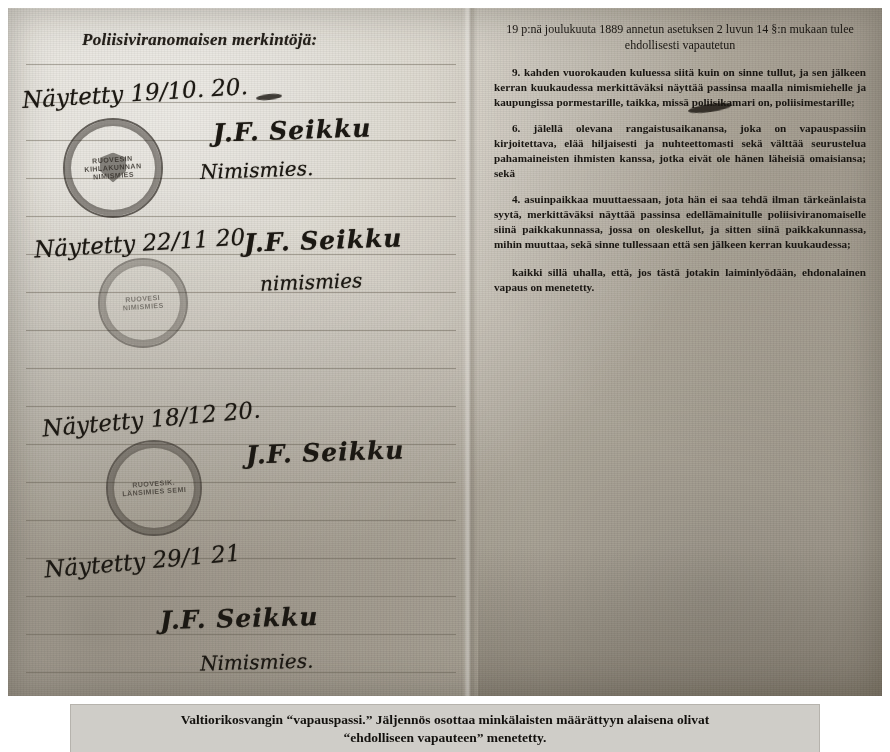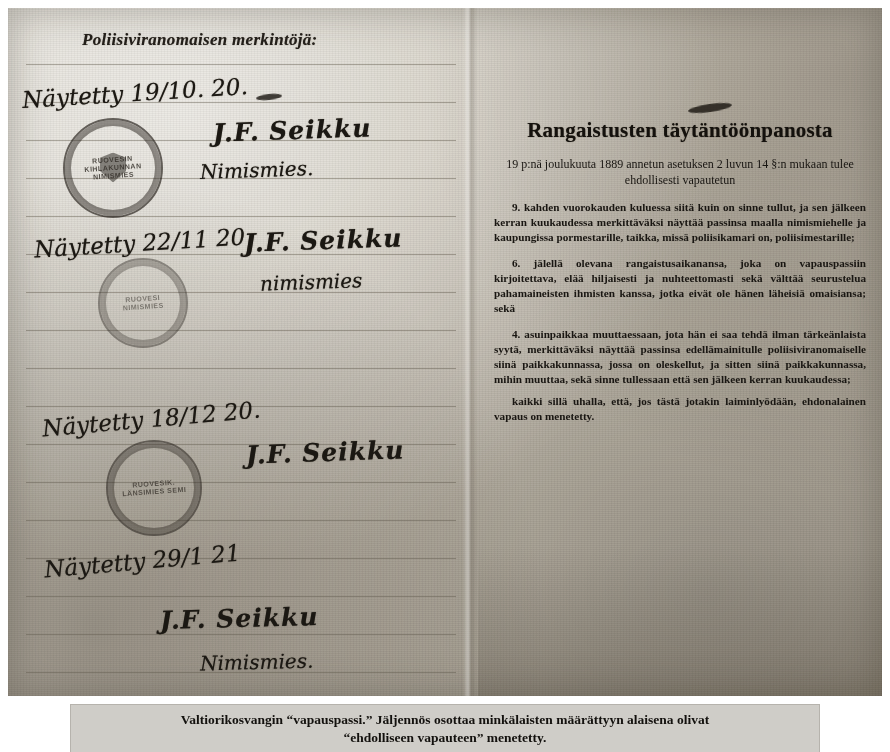--- a/index.html
+++ b/index.html
@@ -313,7 +313,6 @@
     </div>
 
     <div id="right-page">
-      <div class="right-title">Rangaistusten täytäntöönpanosta</div>
 
       <div class="right-intro">19 p:nä joulukuuta 1889 annetun asetuksen 2 luvun 14 §:n mukaan tulee ehdollisesti vapautetun</div>
 

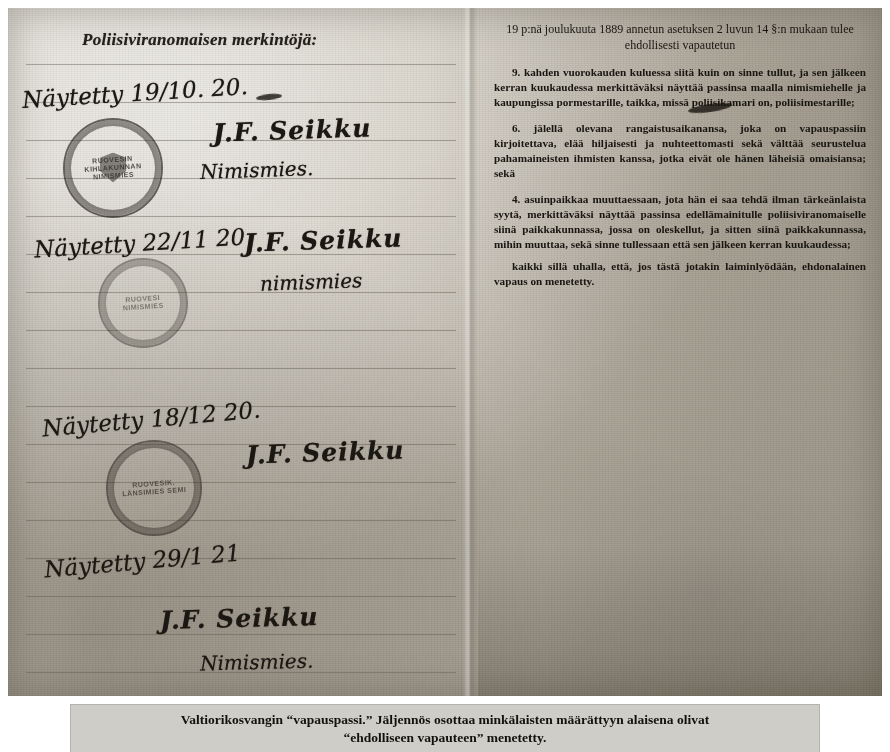--- a/index.html
+++ b/index.html
@@ -208,7 +208,7 @@
     text-indent: 18px;
   }
   .right-final {
-    margin-top: 7px;
+    margin-top: 13px;
     font-size: 11.2px;
     line-height: 1.34;
     text-align: justify;

